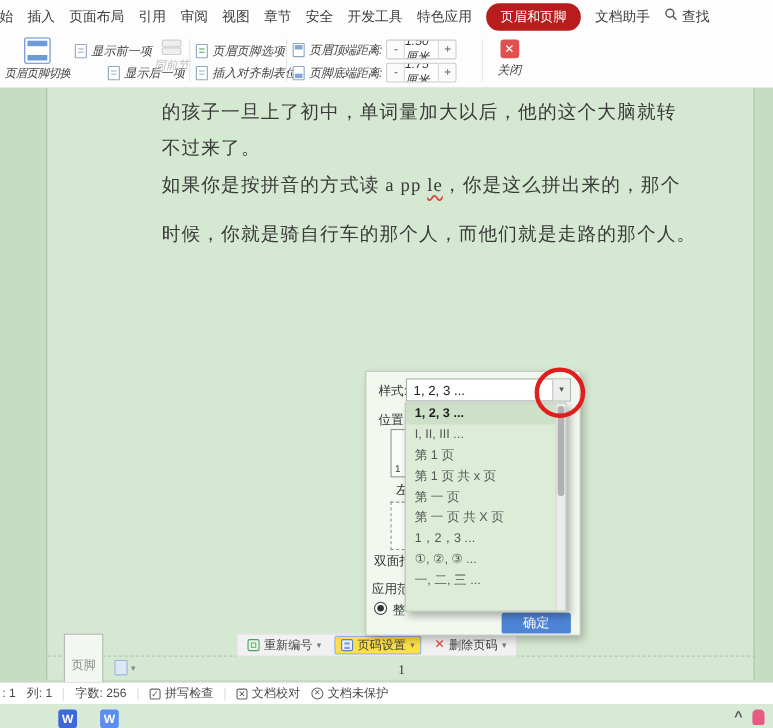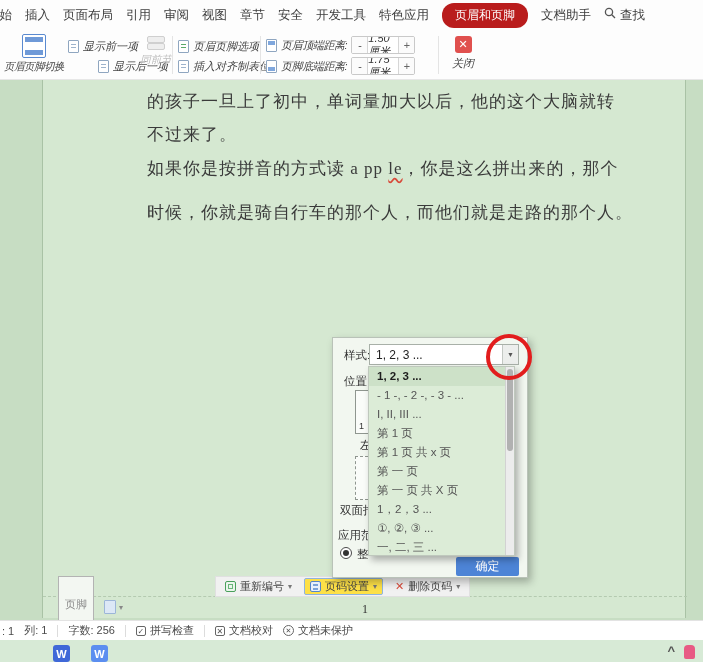--- a/index.html
+++ b/index.html
@@ -290,7 +290,6 @@
 
     <div class="dropdown">
       <div class="ditem sel">1, 2, 3 ...</div>
-      <div class="ditem">- 1 -, - 2 -, - 3 - ...</div>
       <div class="ditem">I, II, III ...</div>
       <div class="ditem">第 1 页</div>
       <div class="ditem">第 1 页 共 x 页</div>

